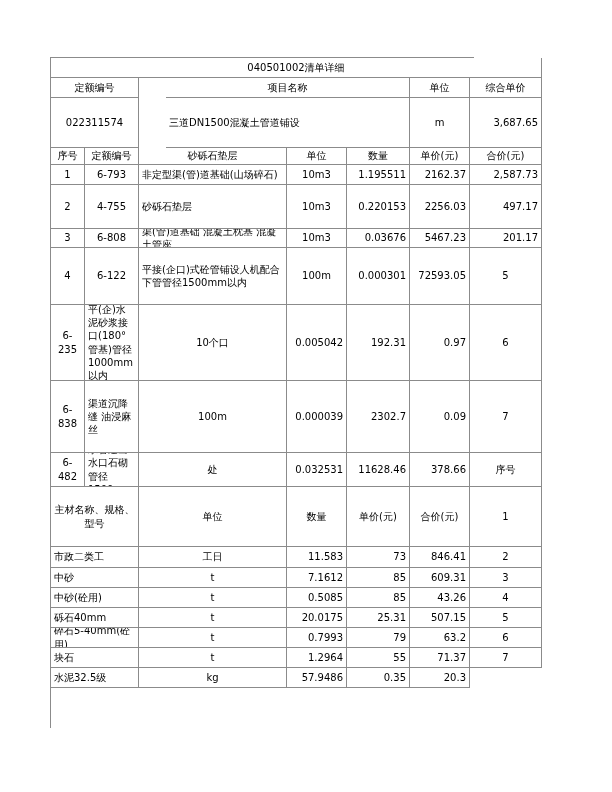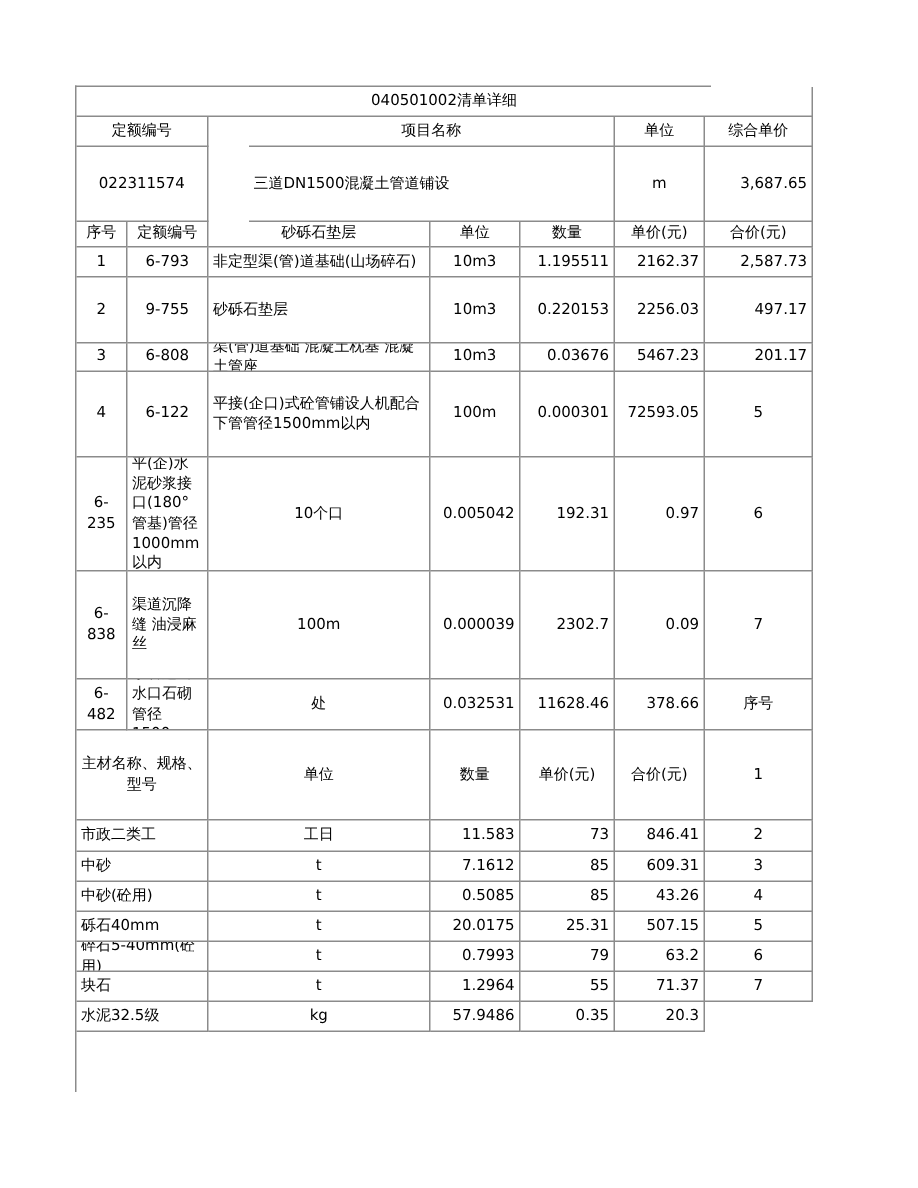--- a/index.html
+++ b/index.html
@@ -74,7 +74,7 @@
     <div class="c tr">2,587.73</div>
 
     <div class="c tc">2</div>
-    <div class="c tc">9-755</div>
+    <div class="c tc">4-755</div>
     <div class="c tl">砂砾石垫层</div>
     <div class="c tc">10m3</div>
     <div class="c tr">0.220153</div>

